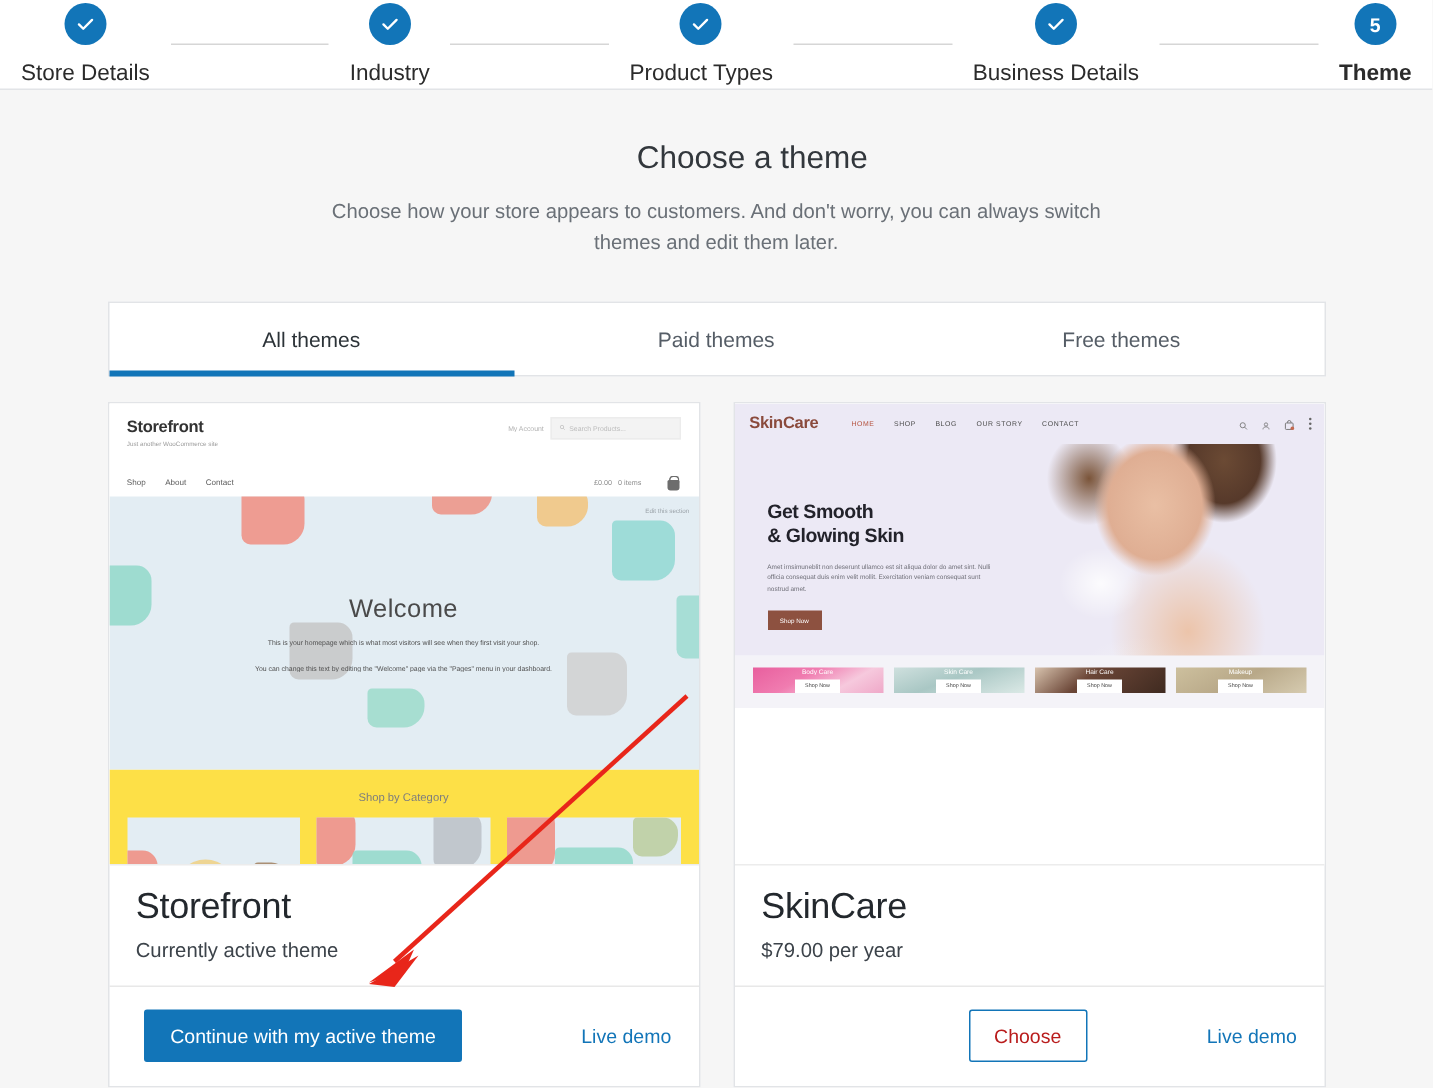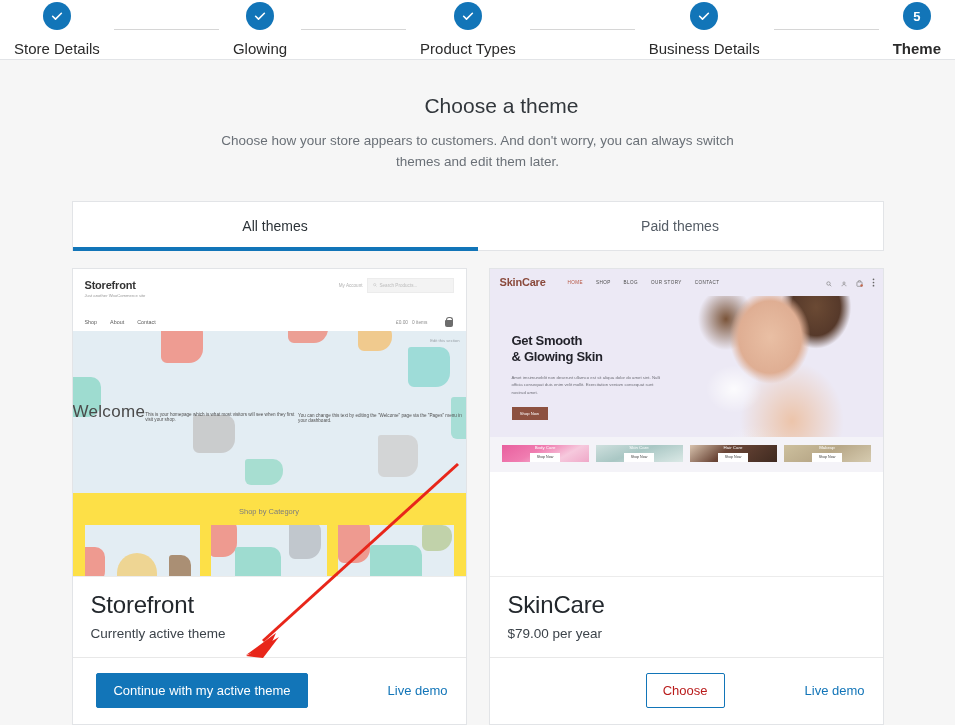--- a/index.html
+++ b/index.html
@@ -486,7 +486,7 @@
           <path d="M3 8.3 L6.3 11.6 L13 4.9" stroke="#fff" stroke-width="1.8" fill="none" stroke-linecap="round" stroke-linejoin="round"></path>
         </svg>
     </span>
-    <span class="step-label">Glowing</span>
+    <span class="step-label">Industry</span>
   </div>
   <div class="step-connector"></div>
 

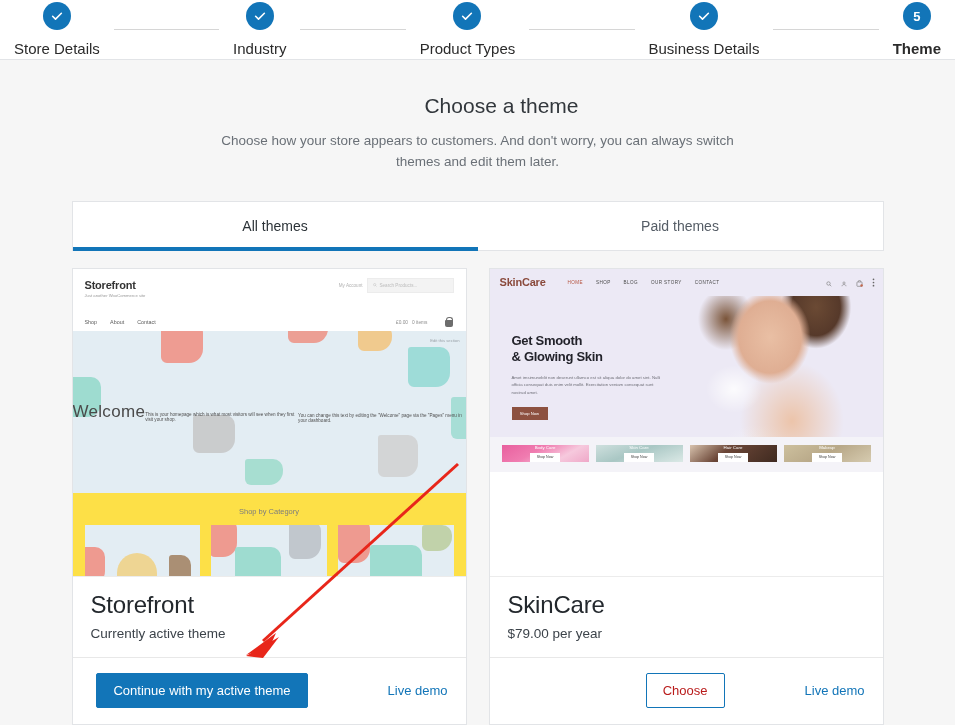--- a/index.html
+++ b/index.html
@@ -528,6 +528,9 @@
   </div>
   <div class="tab">
     <span>Paid themes</span>
+  </div>
+  <div class="tab">
+    <span>Free themes</span>
   </div>
 </div>
 

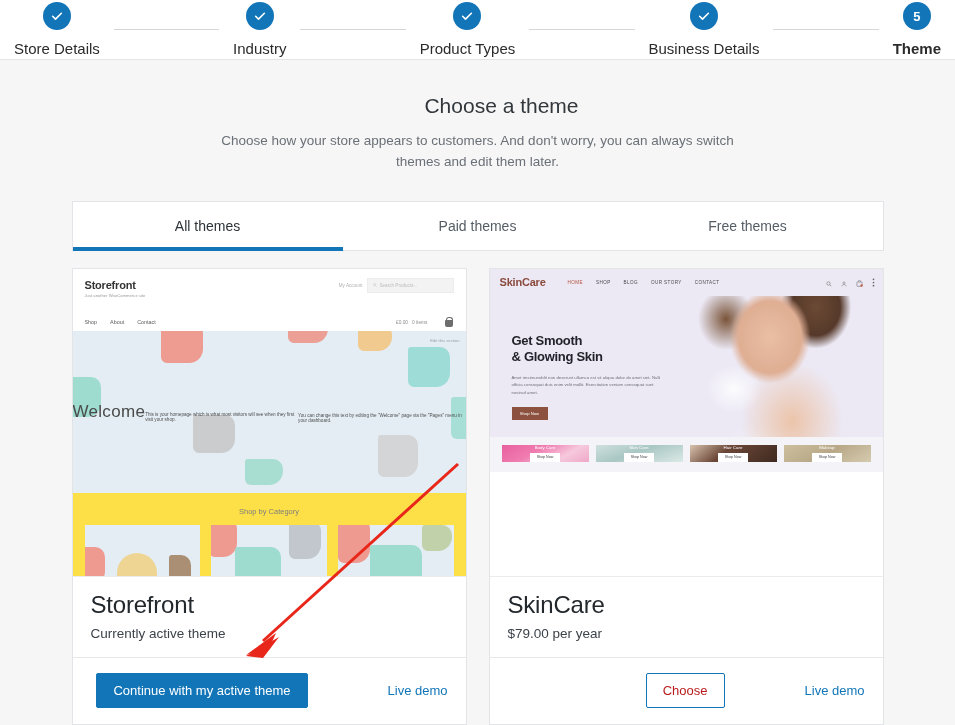--- a/index.html
+++ b/index.html
@@ -270,11 +270,11 @@
     border-radius: 3px 3px 0 0;
   }
   .sf-hero {
-    height: 162px;
+    height: 182px;
     background: #e3edf3;
     position: relative;
     display: flex;
-    flex-direction: row;
+    flex-direction: column;
     align-items: center;
     justify-content: center;
     overflow: hidden;

